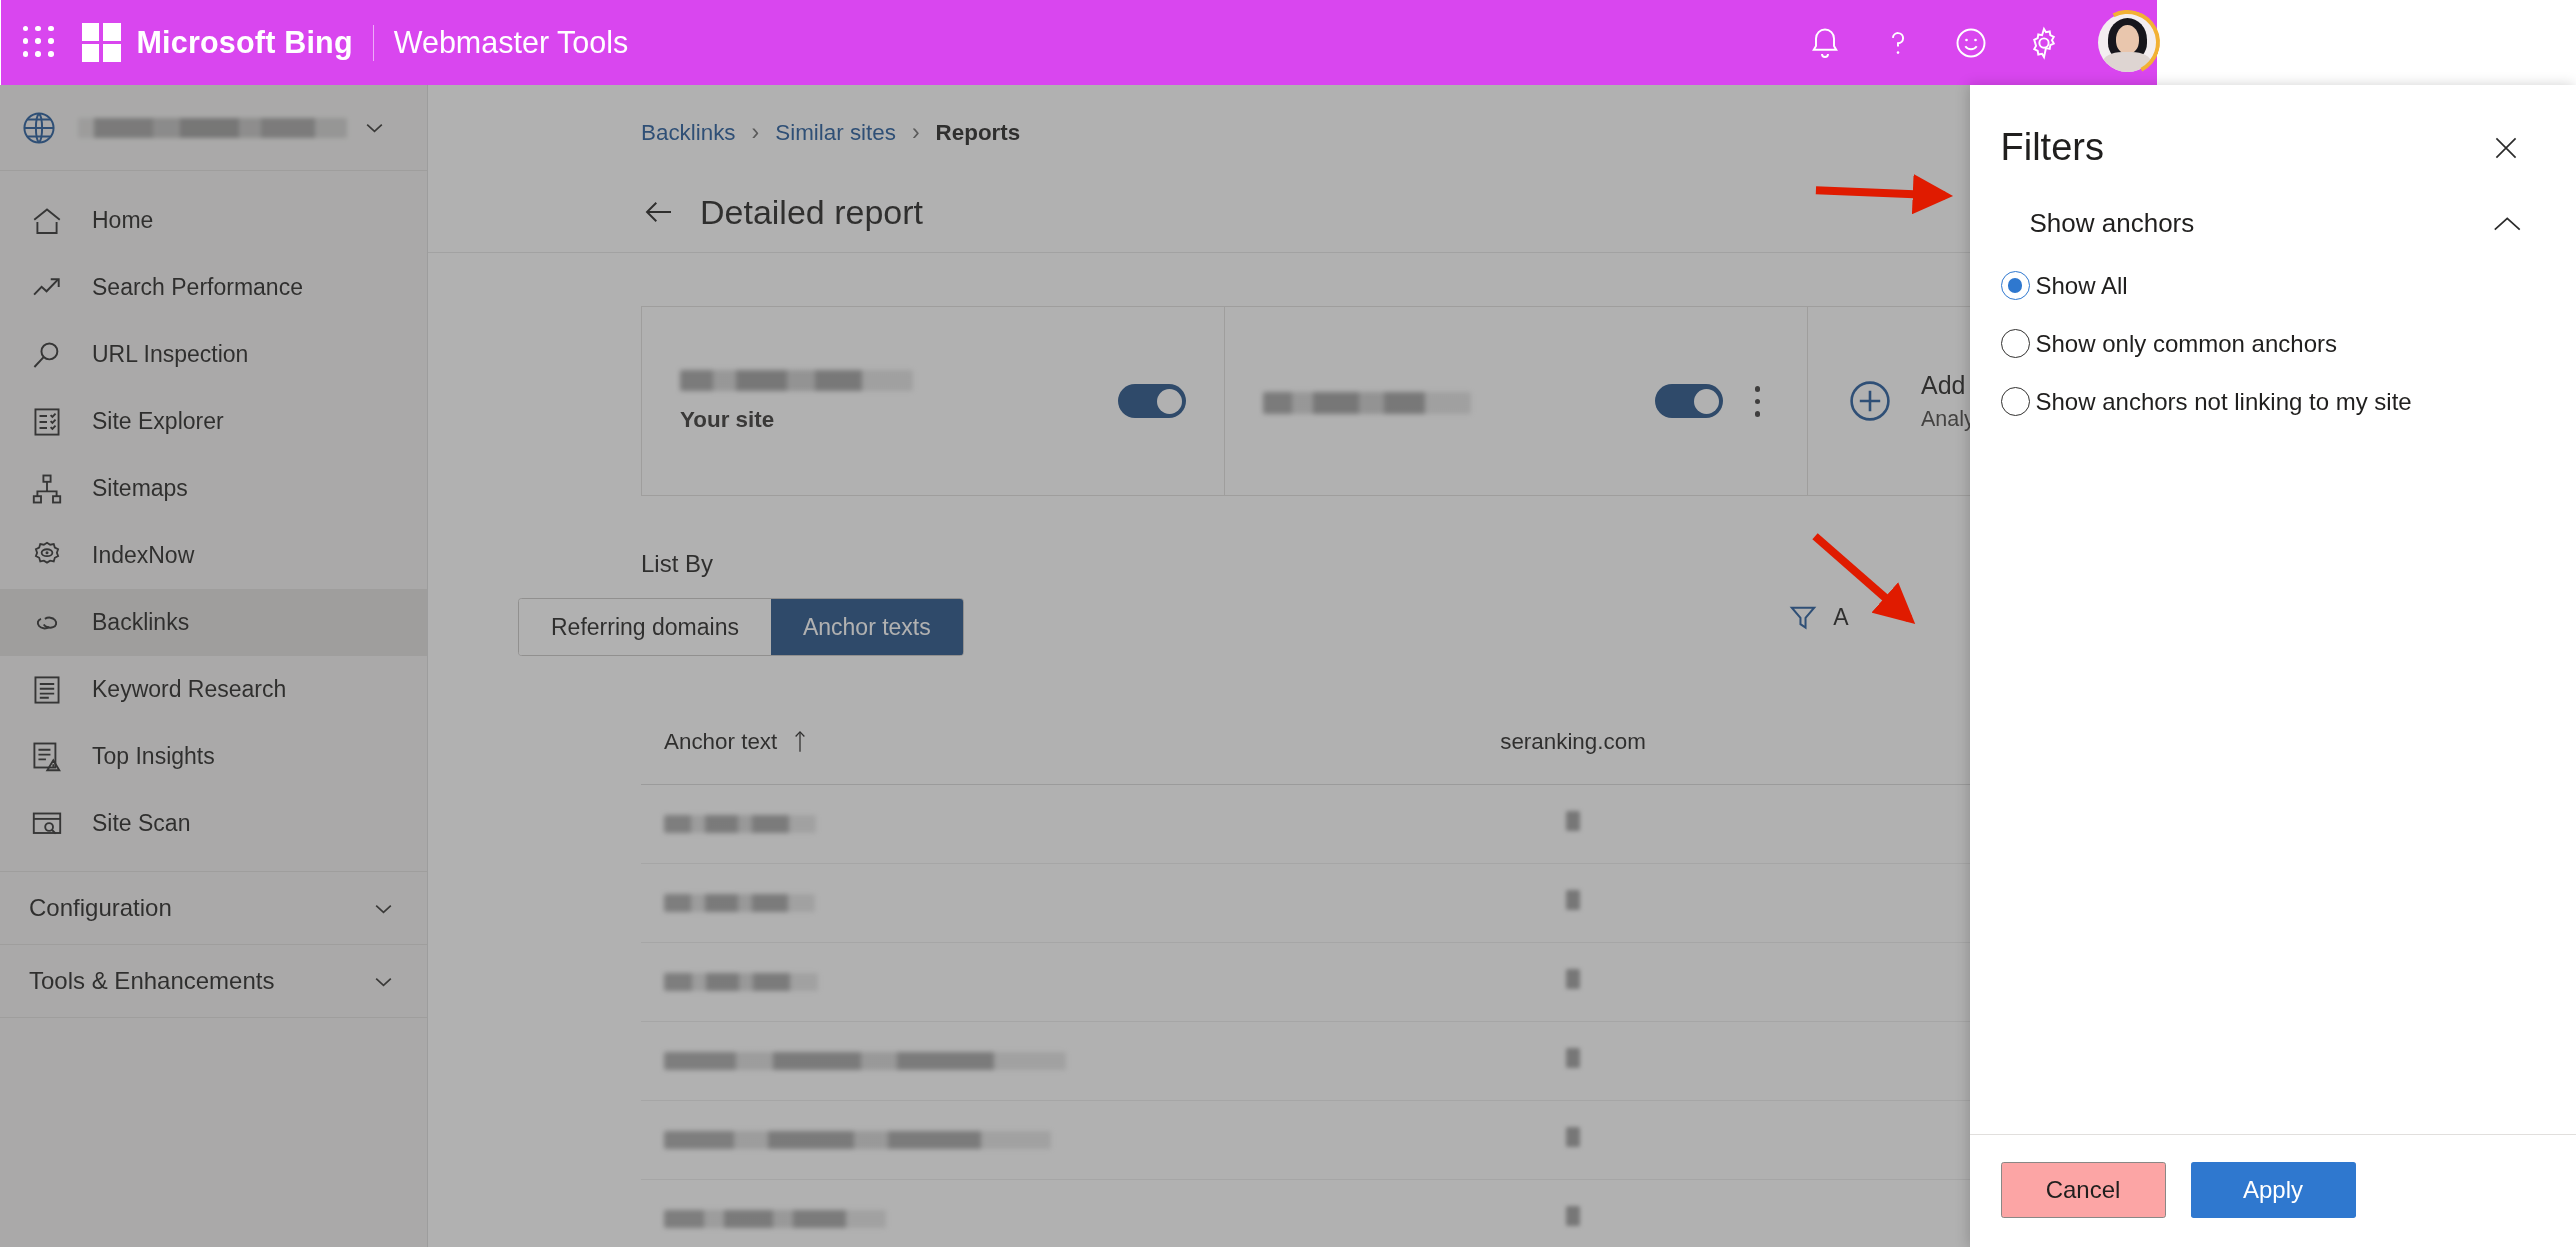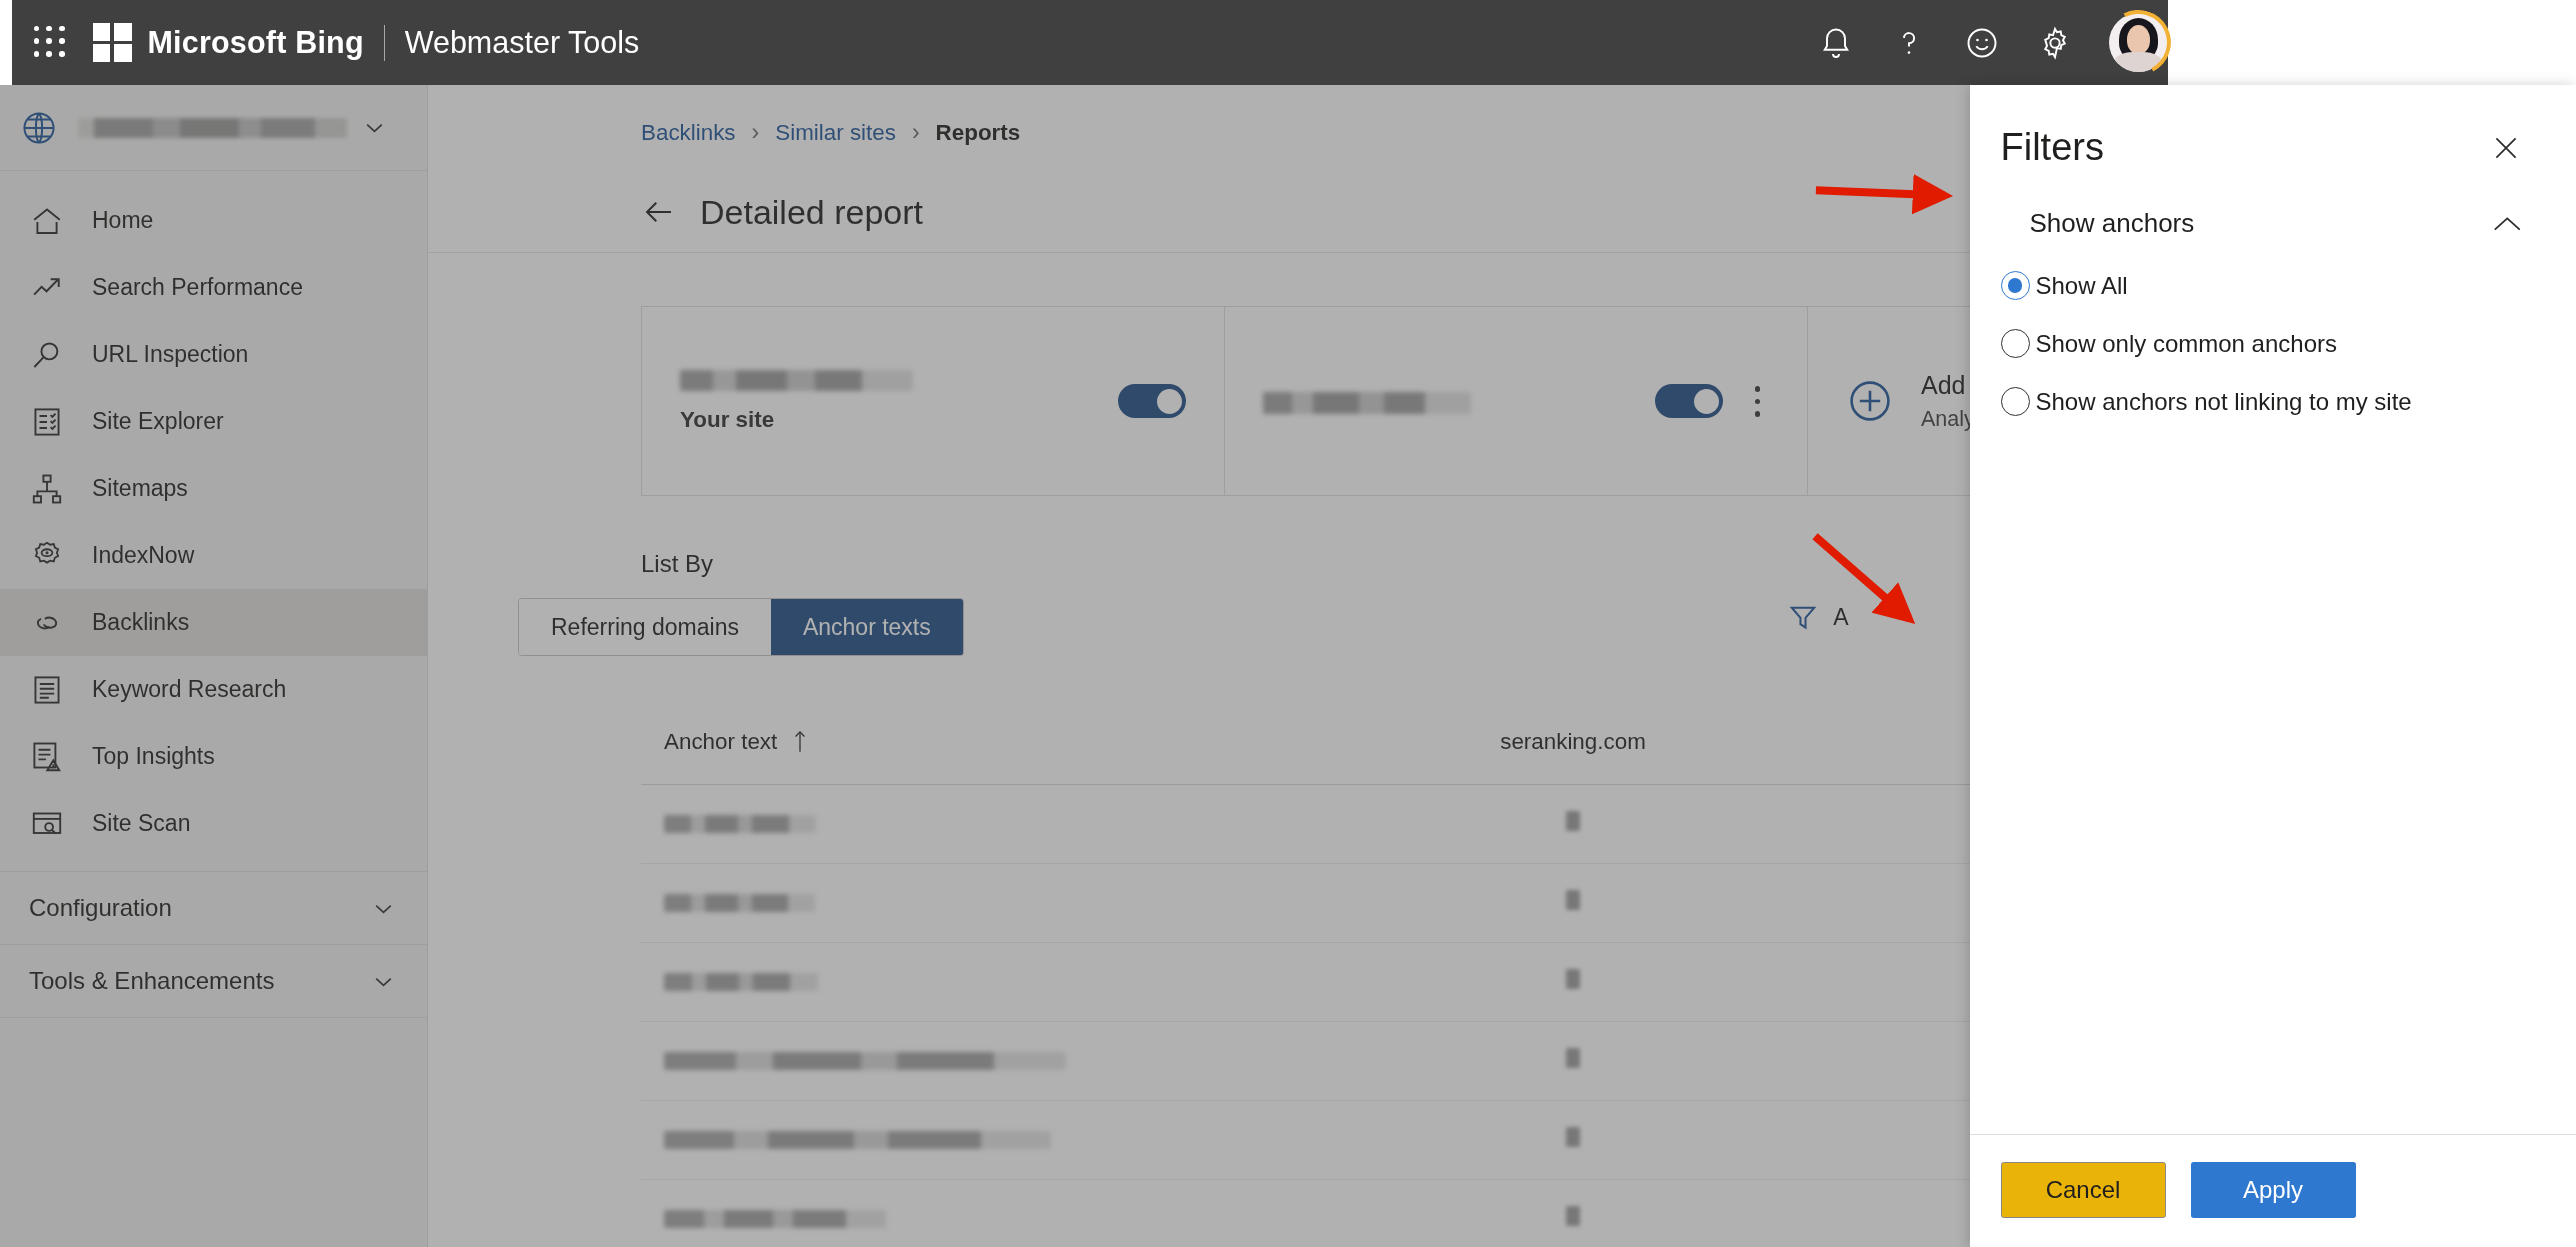--- a/index.html
+++ b/index.html
@@ -15,9 +15,9 @@
 
   
   .topbar {
-    position: absolute; top: 0; left: 12px;
+    position: absolute; top: 0; left: 1px;
     width: 2156px; height: 85px;
-    background: #404040;
+    background: #d946ef;
     display: flex; align-items: center;
     z-index: 30;
   }

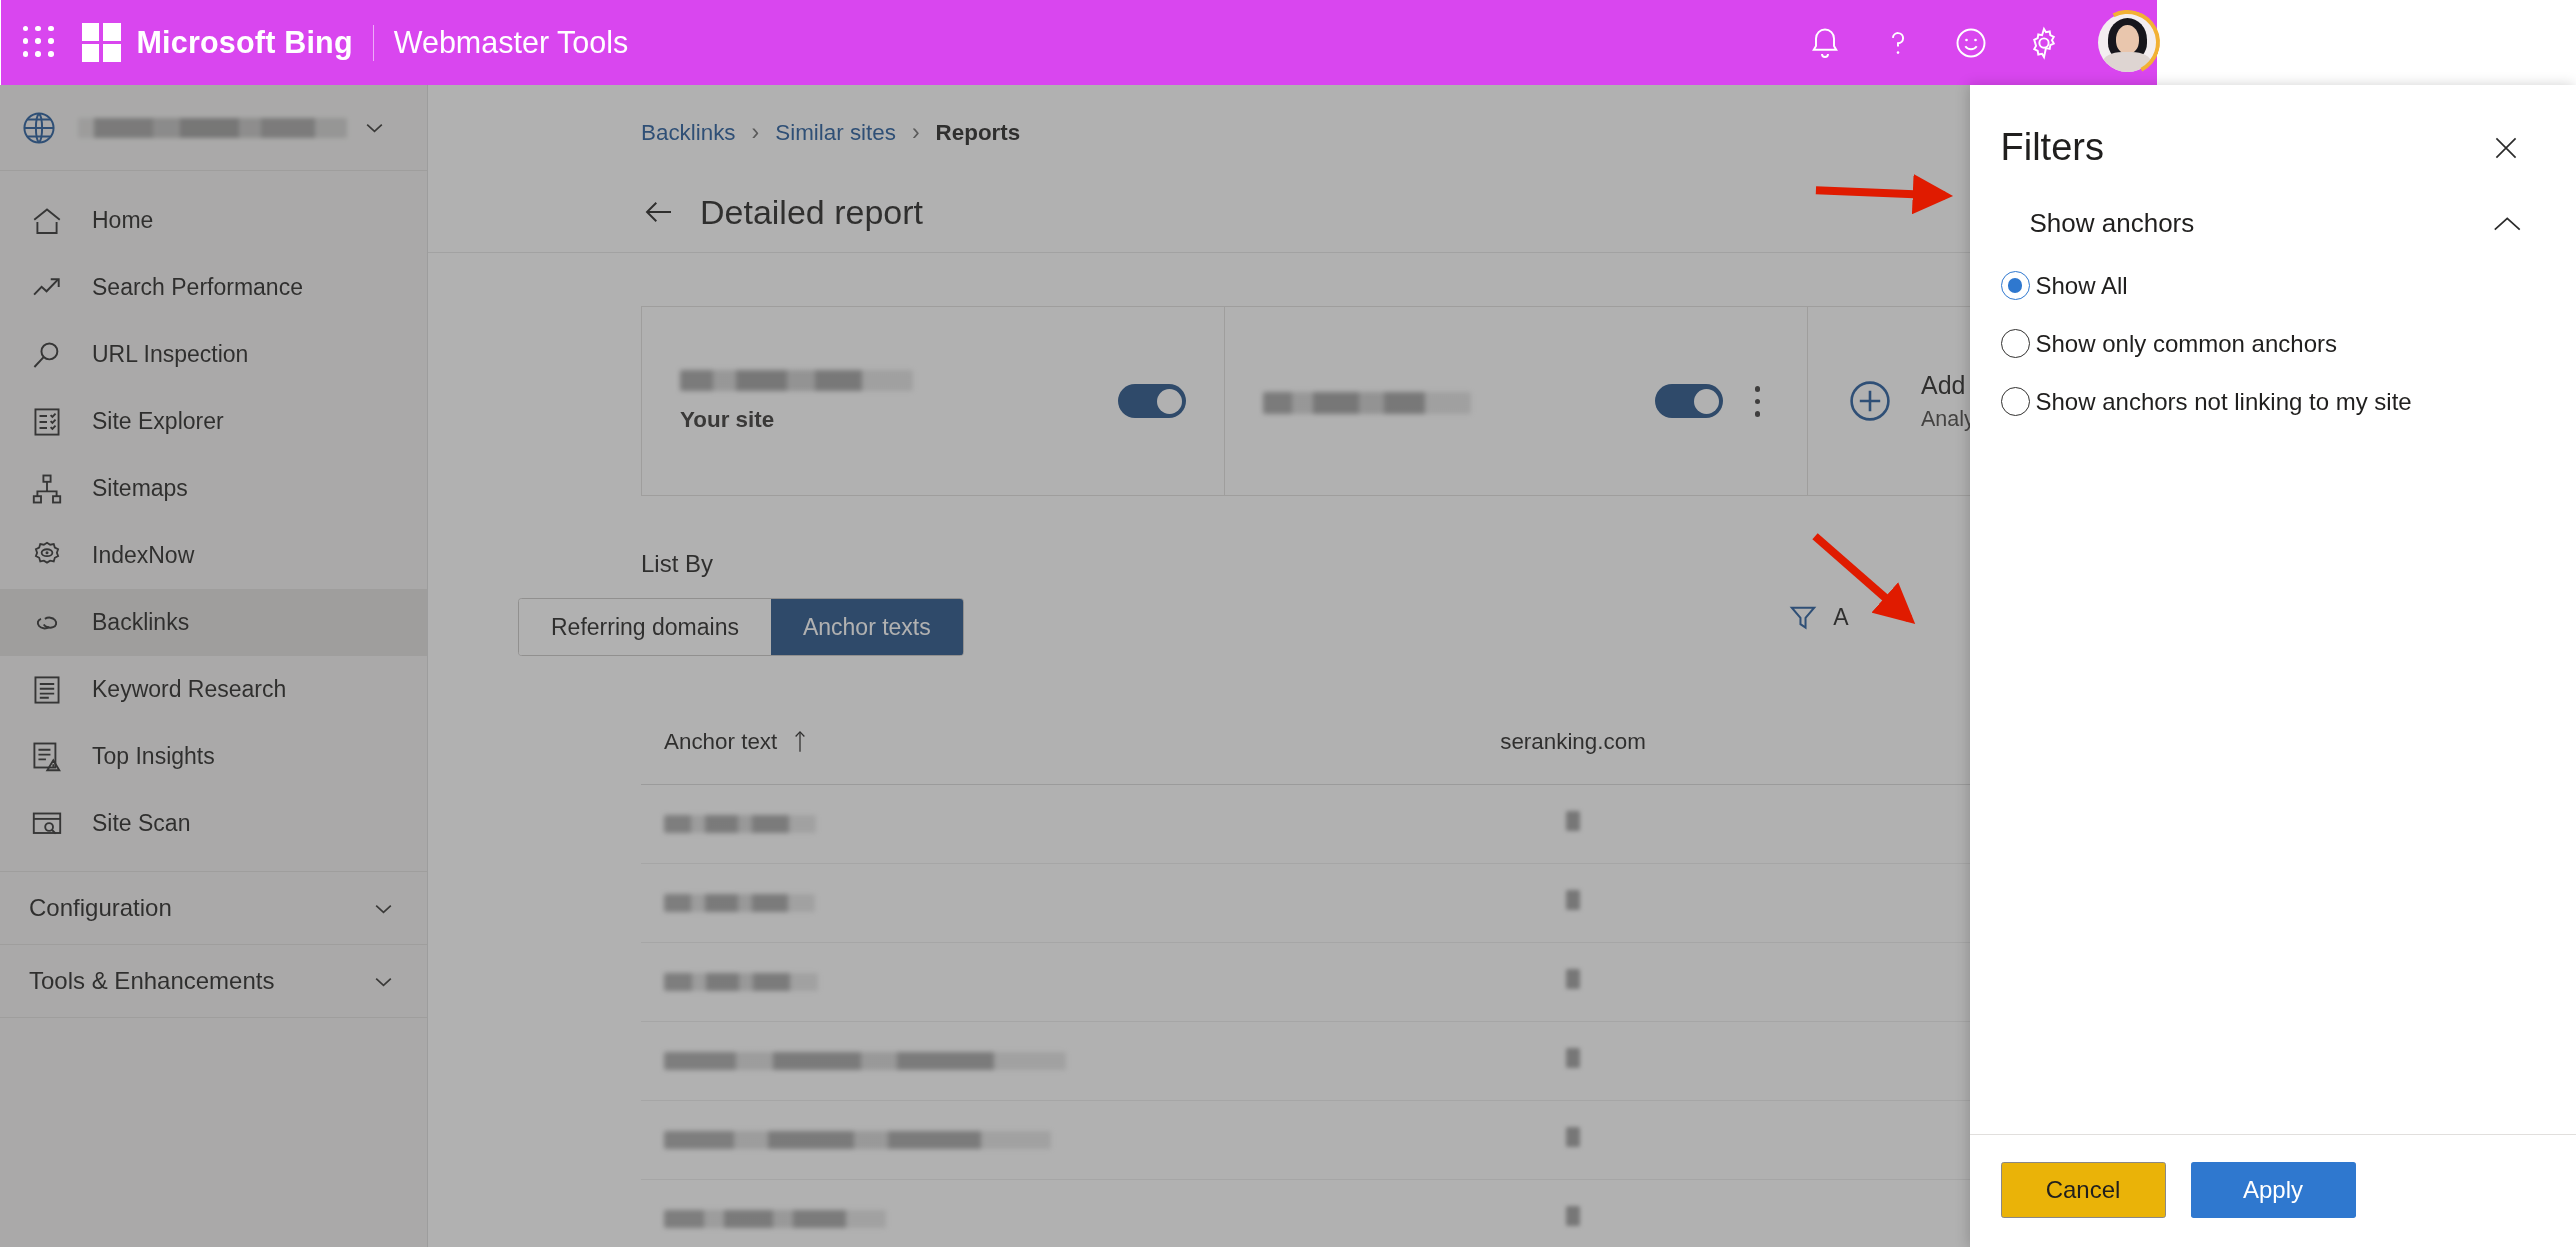--- a/index.html
+++ b/index.html
@@ -300,7 +300,7 @@
     display: flex; align-items: center; justify-content: center;
     font-size: 24px; cursor: pointer; border: 0.9px solid transparent;
   }
-  .btn-cancel { background: #eab308; color: #201f1e; border-color: #8a8886; }
+  .btn-cancel { background: #fca5a5; color: #201f1e; border-color: #8a8886; }
   .btn-apply { background: #2f78cf; color: #ffffff; }
 </style>
 </head>

